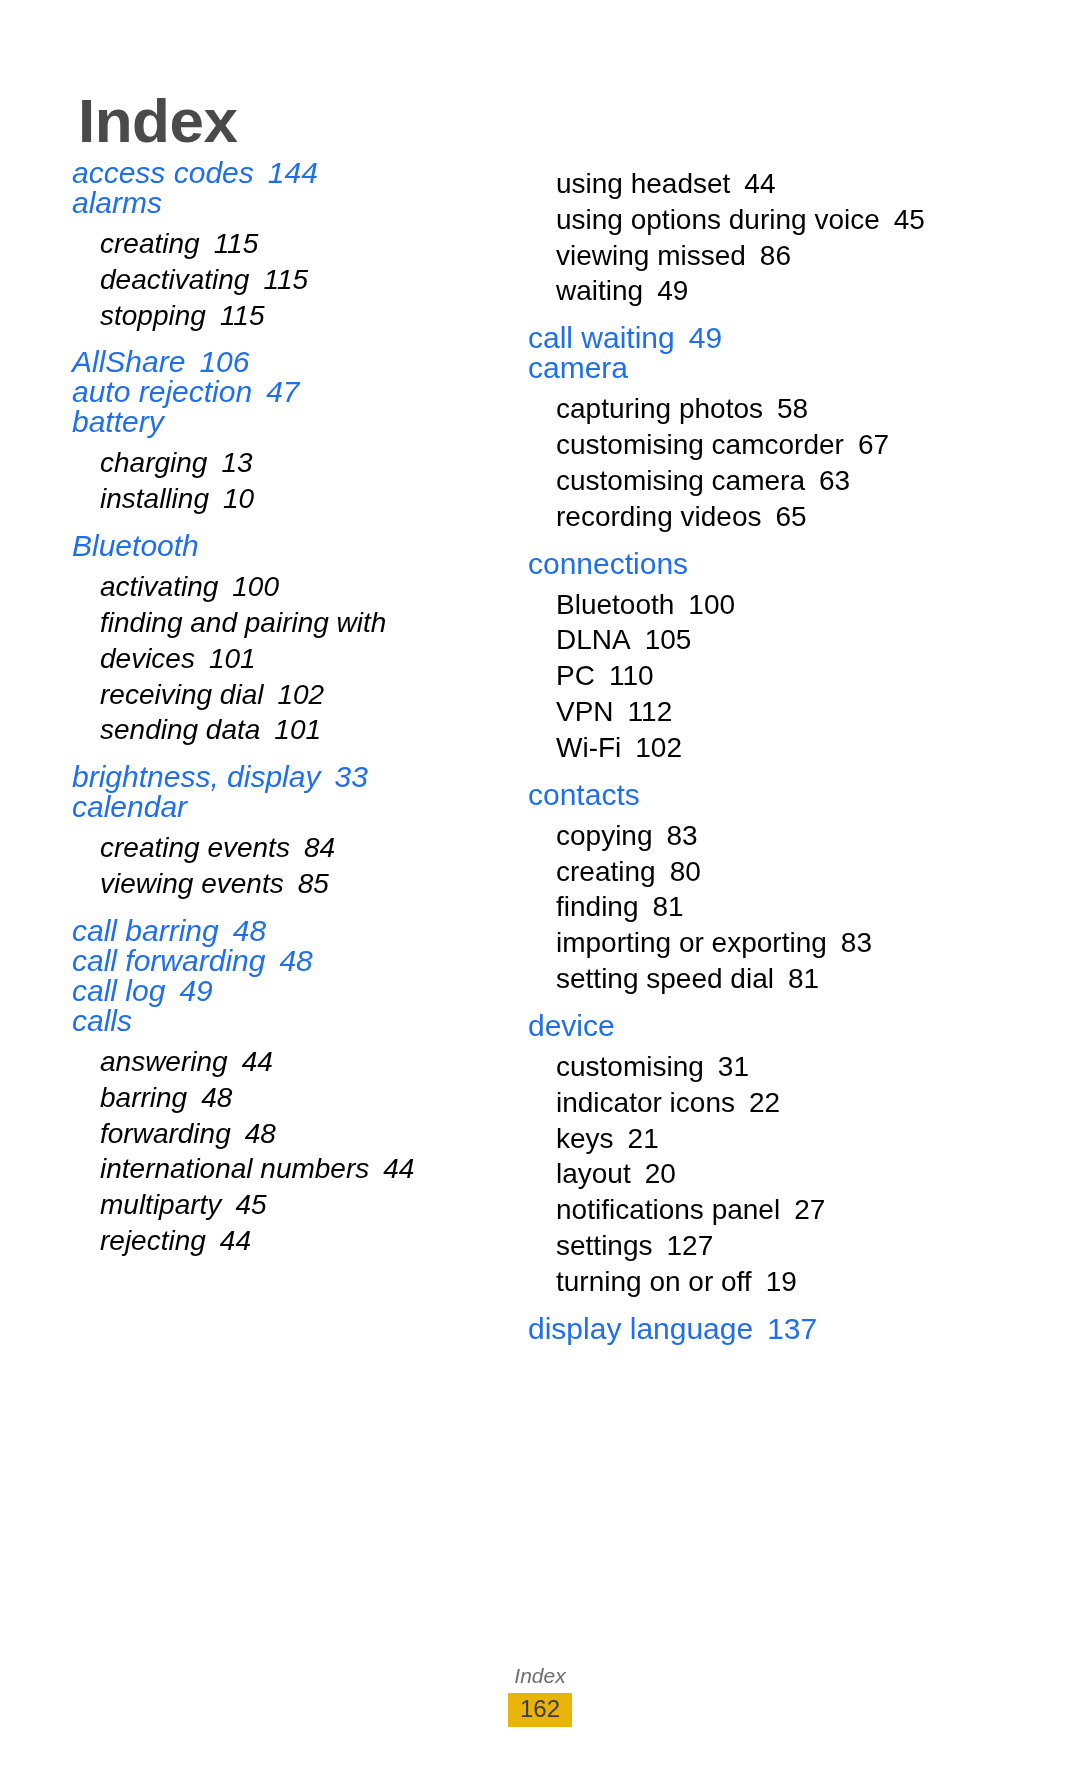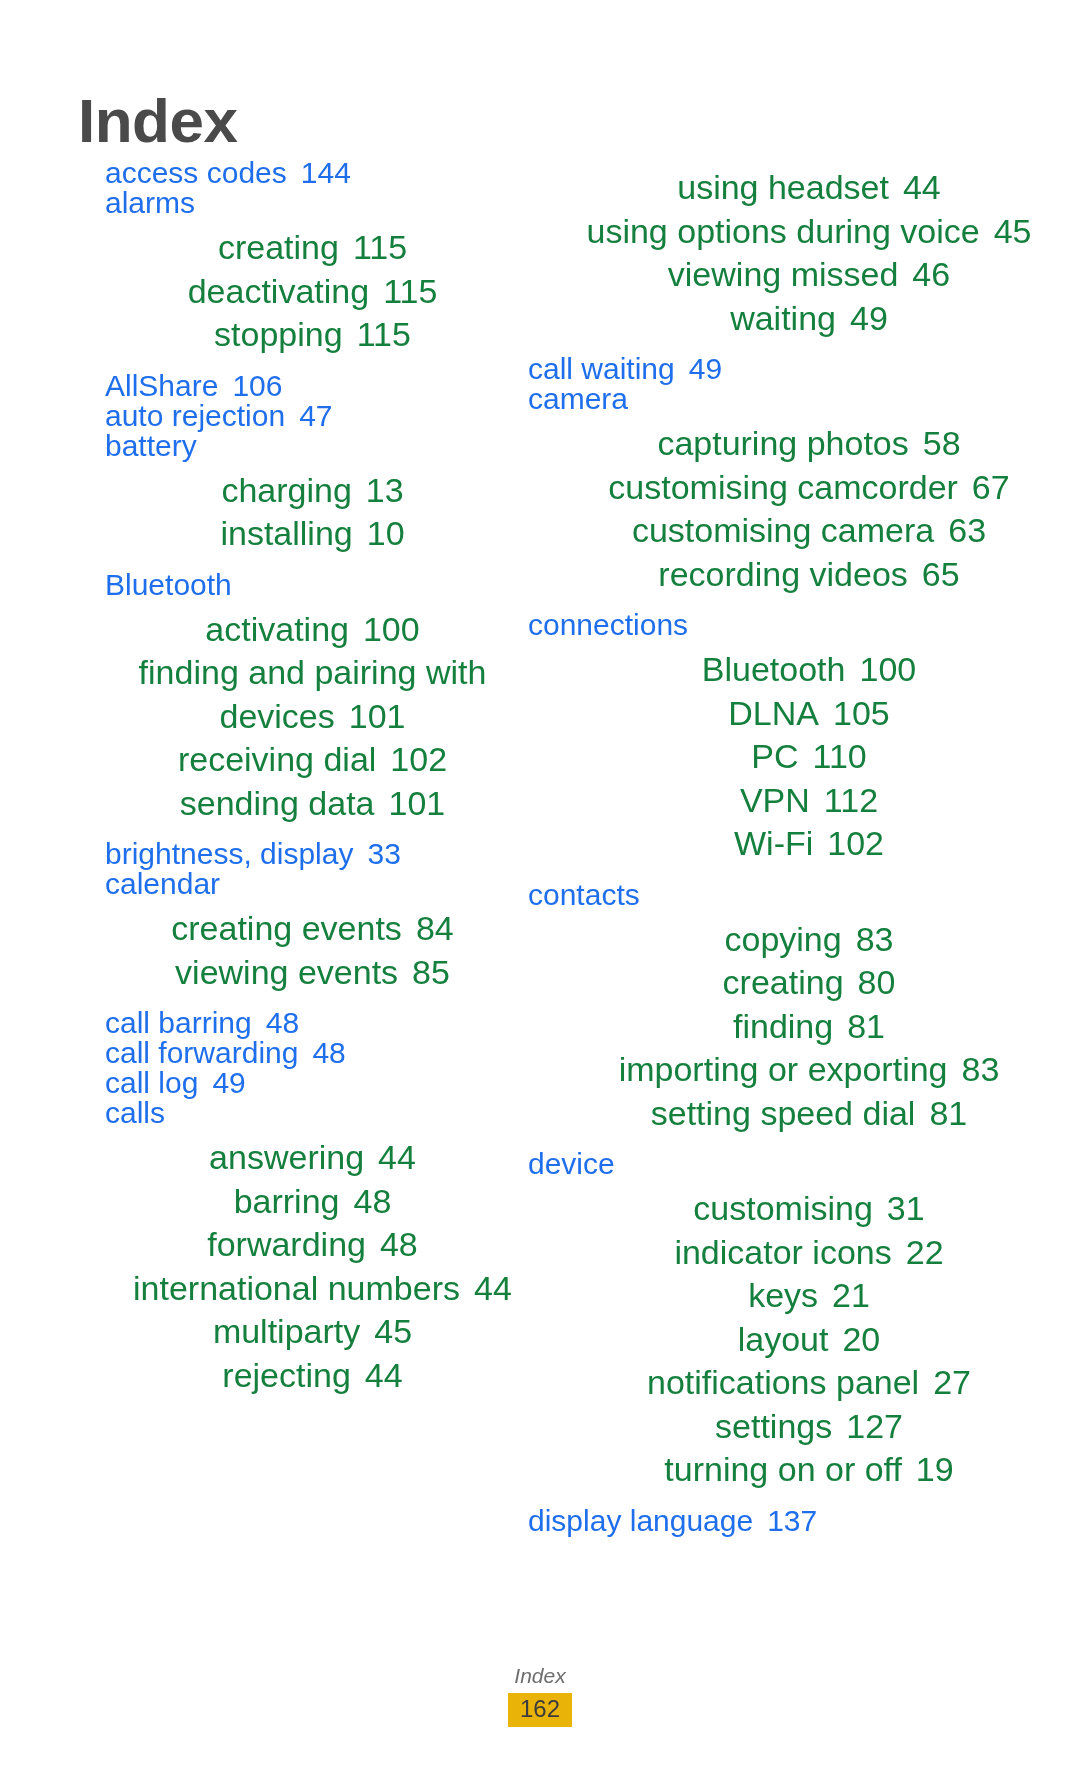--- a/index.html
+++ b/index.html
@@ -44,8 +44,9 @@
   }
   .column.left {
     width: 500px;
-    padding-left: 105px;
+    padding-left: 72px;
     padding-right: 8px;
+    font-style: italic;
   }
   .column.right {
     width: 580px;

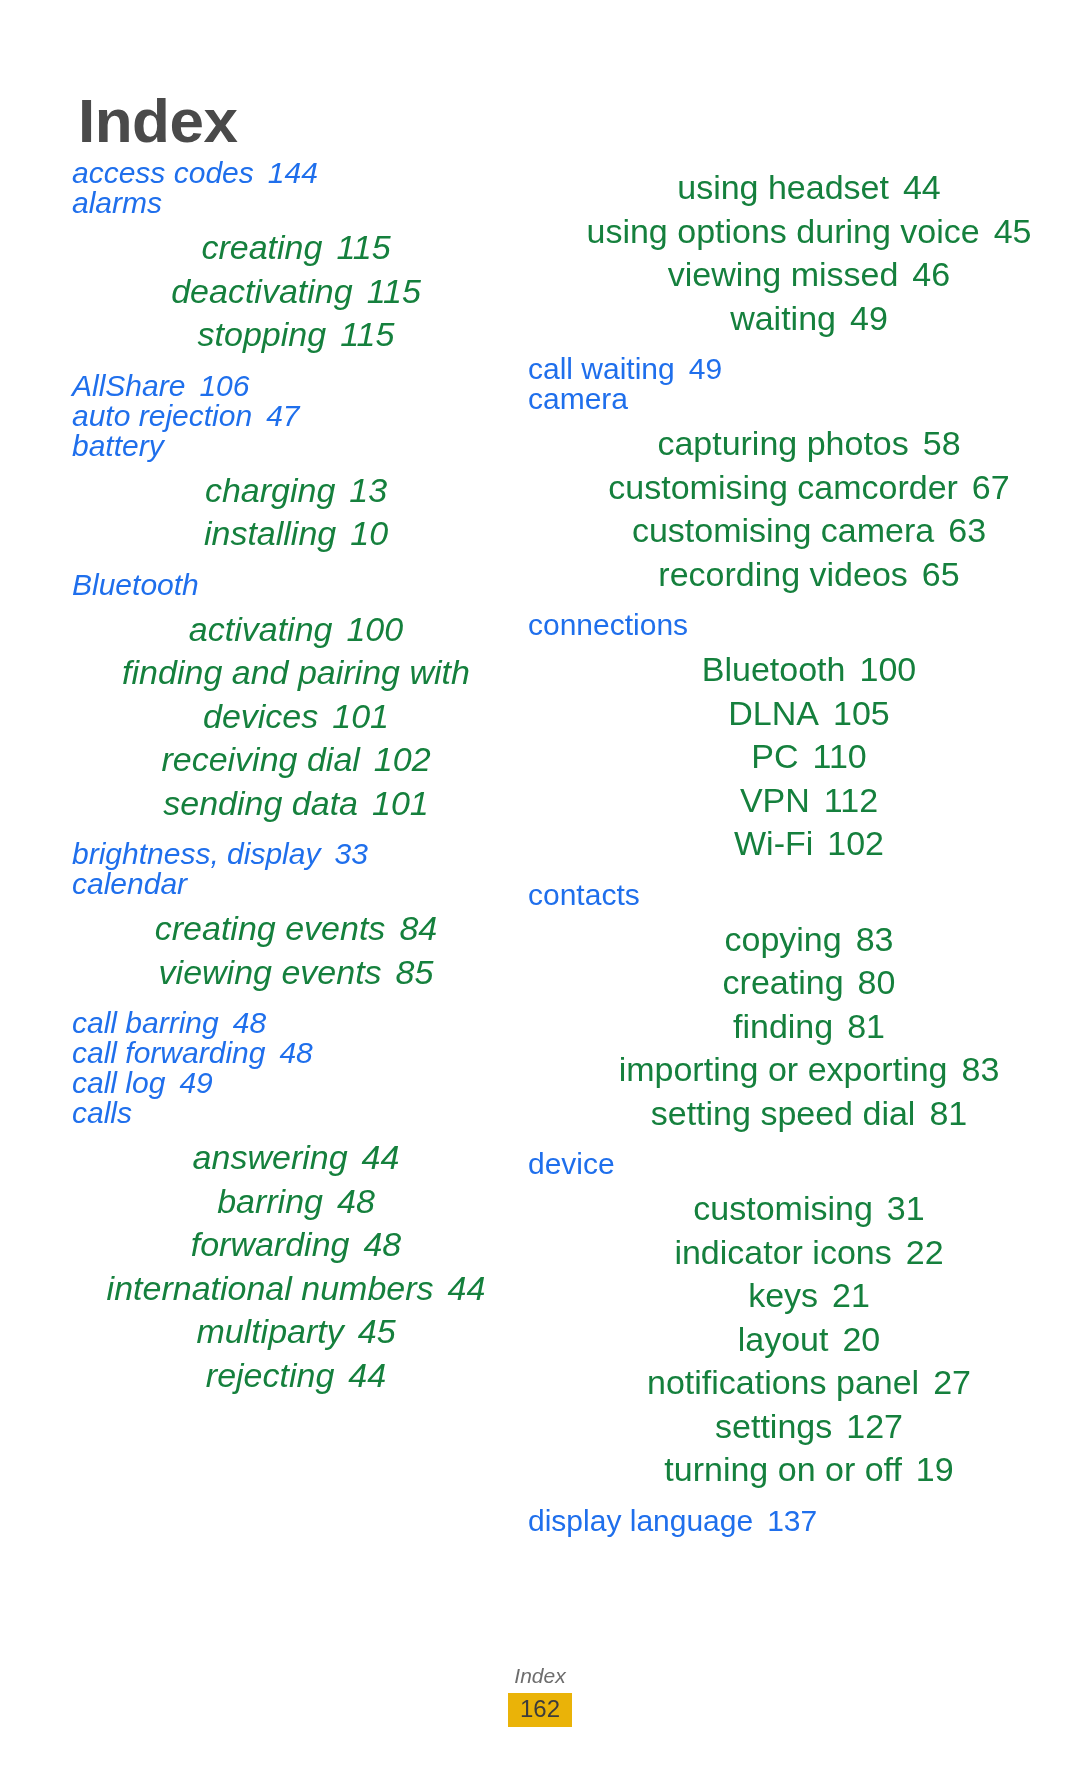--- a/index.html
+++ b/index.html
@@ -68,12 +68,11 @@
     margin-left: 14px;
   }
   .entry-sub {
-    color: #15803d;
-    font-size: 34px;
+    color: #000000;
+    font-size: 28px;
     line-height: 1.28;
     margin-left: 28px;
     white-space: nowrap;
-    text-align: center;
   }
   .entry-sub.first-sub {
     margin-top: 8px;

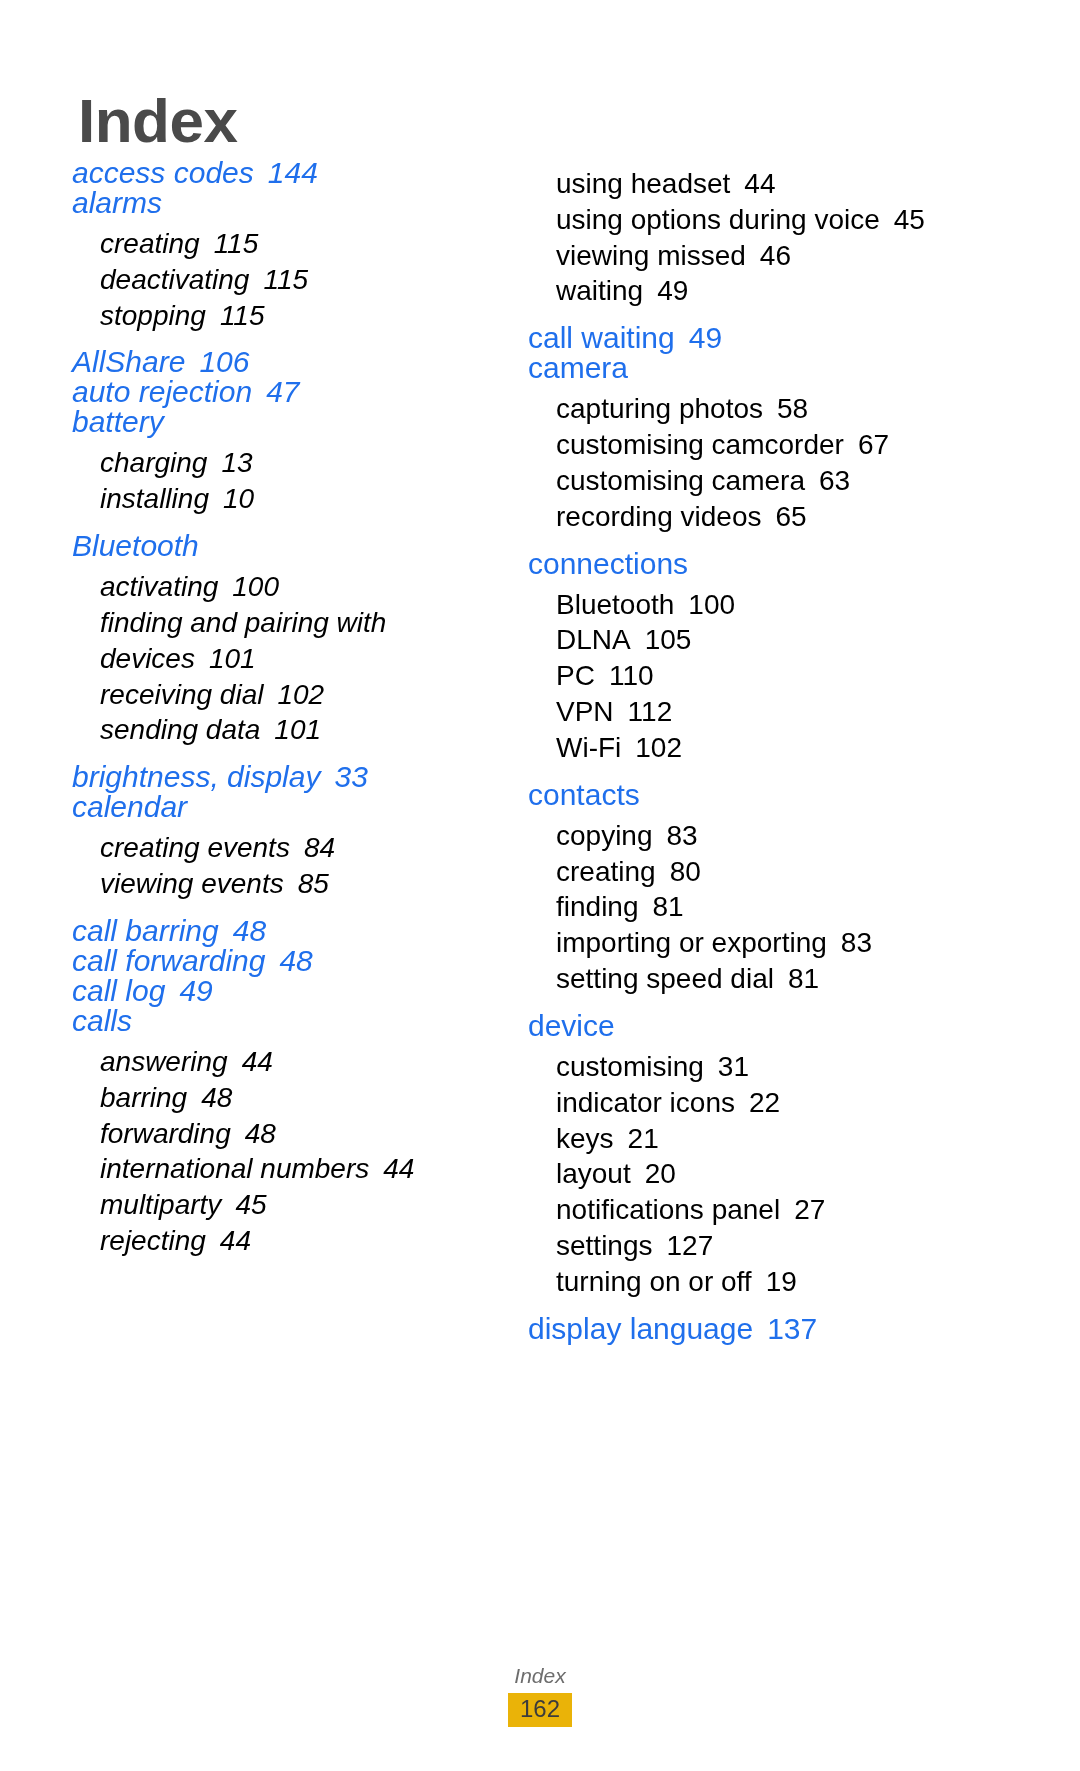--- a/index.html
+++ b/index.html
@@ -187,7 +187,7 @@
         <div class="group">
           <div class="entry-sub first-sub"><span>using headset</span><span class="pg">44</span></div>
           <div class="entry-sub wrap"><span>using options during voice</span><span class="pg">45</span></div>
-          <div class="entry-sub"><span>viewing missed</span><span class="pg">46</span></div>
+          <div class="entry-sub"><span>viewing missed</span><span class="pg">86</span></div>
           <div class="entry-sub"><span>waiting</span><span class="pg">49</span></div>
           <div class="spacer-after-sub"></div>
         </div>

